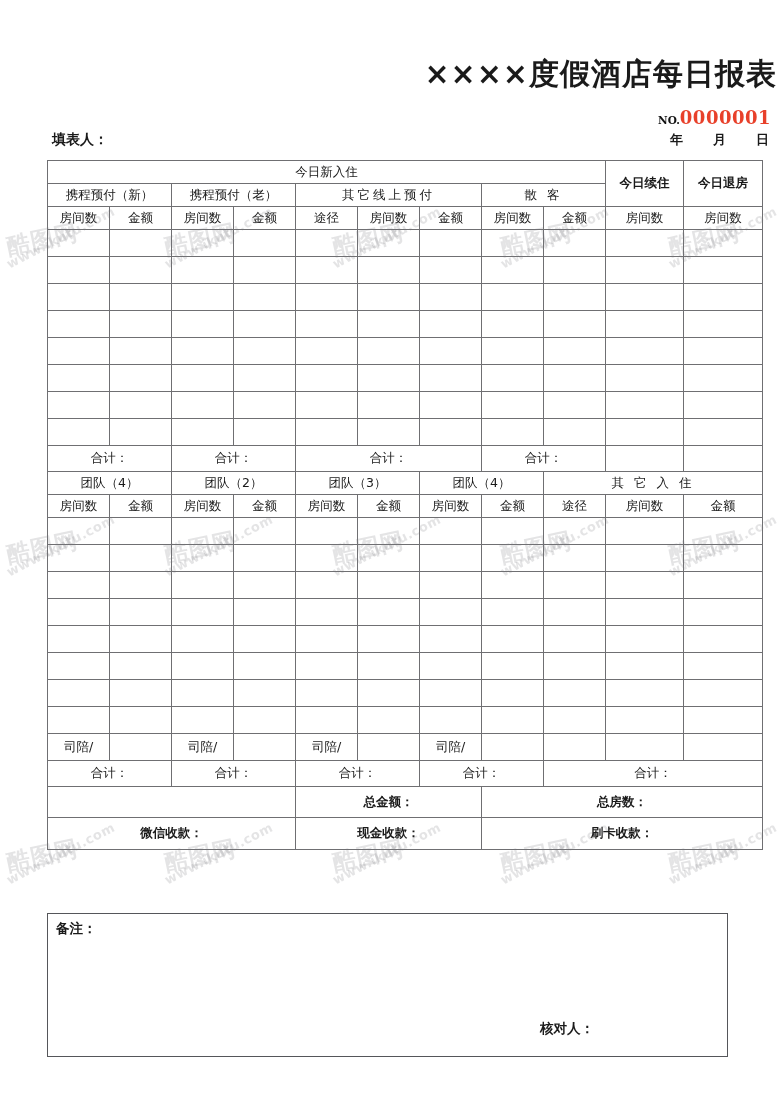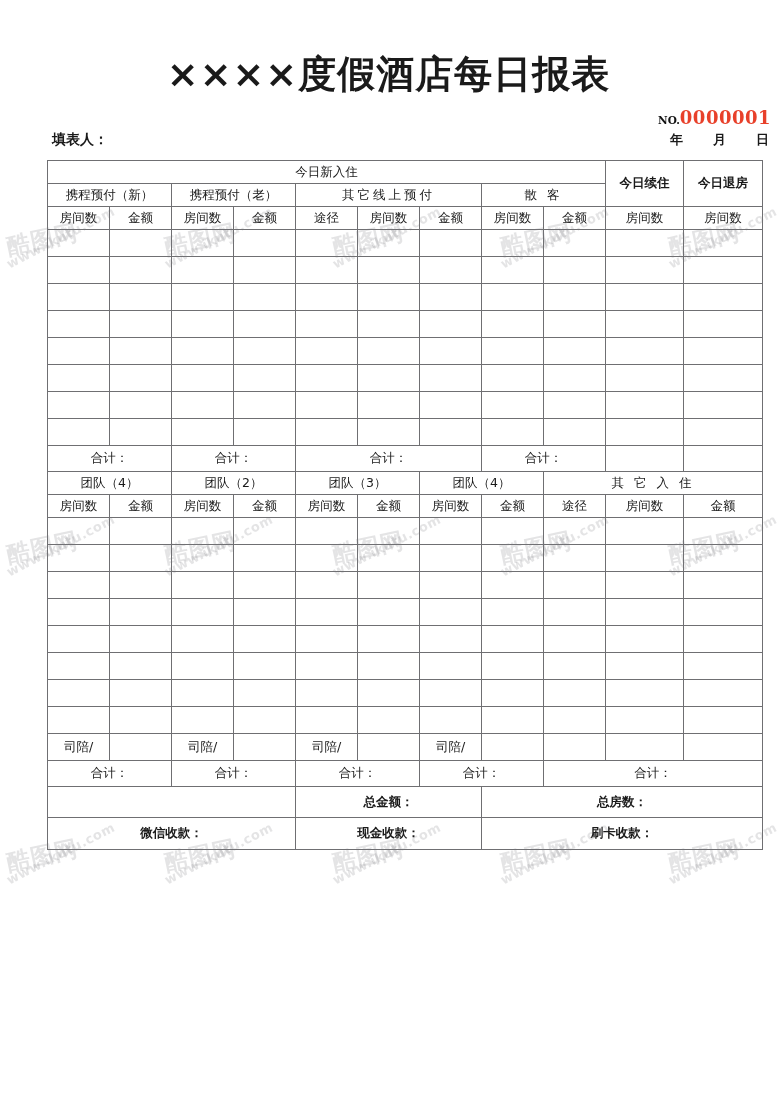--- a/index.html
+++ b/index.html
@@ -48,8 +48,8 @@
     position: absolute;
     left: 0; top: 52px;
     width: 777px;
-    text-align: center;
-    font-size: 38px;
+    text-align: right;
+    font-size: 30px;
     font-weight: bold;
     letter-spacing: 1px;
     line-height: 44px;

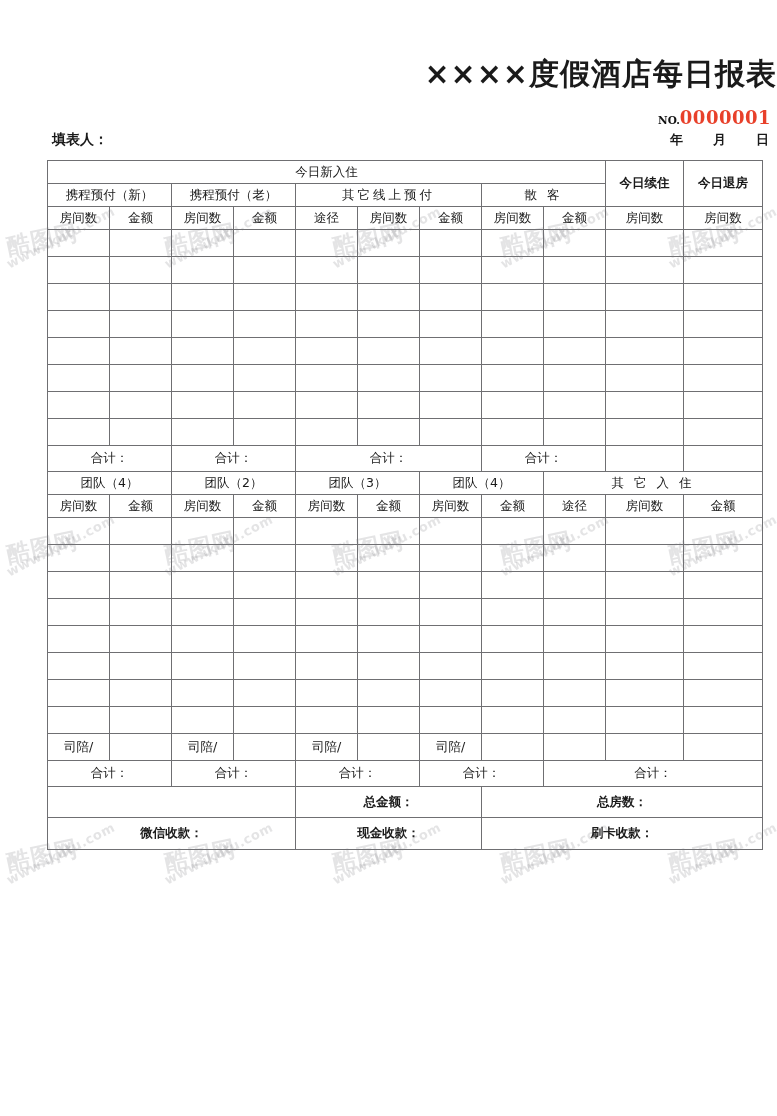--- a/index.html
+++ b/index.html
@@ -506,6 +506,10 @@
     </tbody>
   </table>
 
+  <div class="remark-box" style="top:913px; height:144px;">
+    <div class="remark-lbl">备注：</div>
+    <div class="checker-lbl">核对人：</div>
+  </div>
 
 </div>
 

